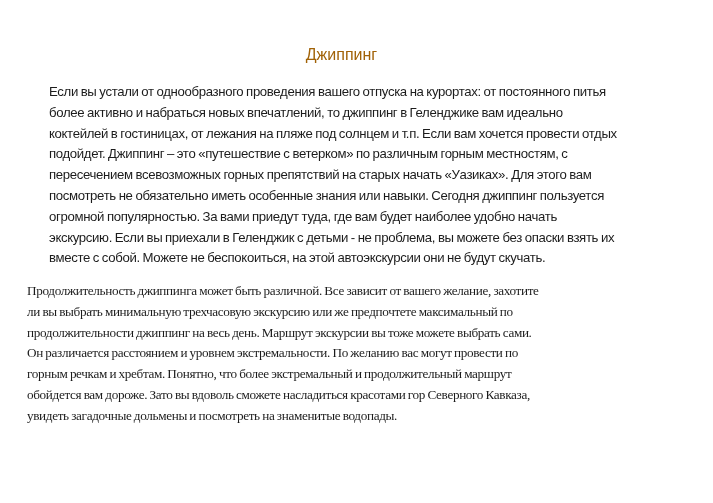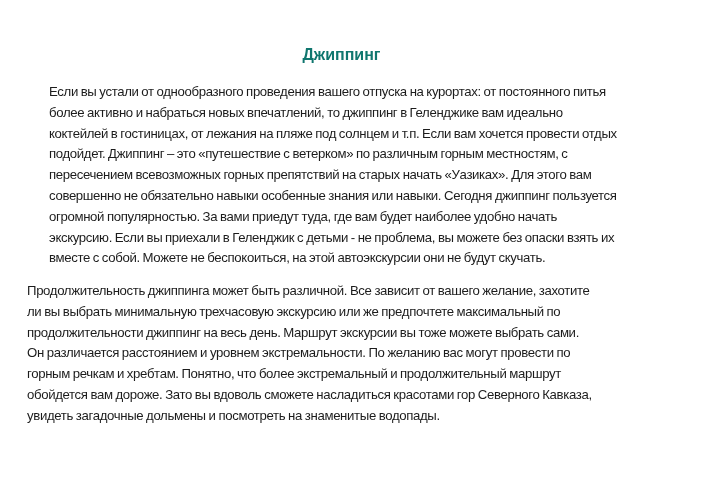--- a/index.html
+++ b/index.html
@@ -28,10 +28,10 @@
       top: 44px;
       width: 683px;
       text-align: center;
-      font-weight: bold;
+      font-weight: normal;
       font-size: 16px;
       line-height: 22px;
-      color: #0f766e;
+      color: #a16207;
       letter-spacing: 0px;
     }
     .para {

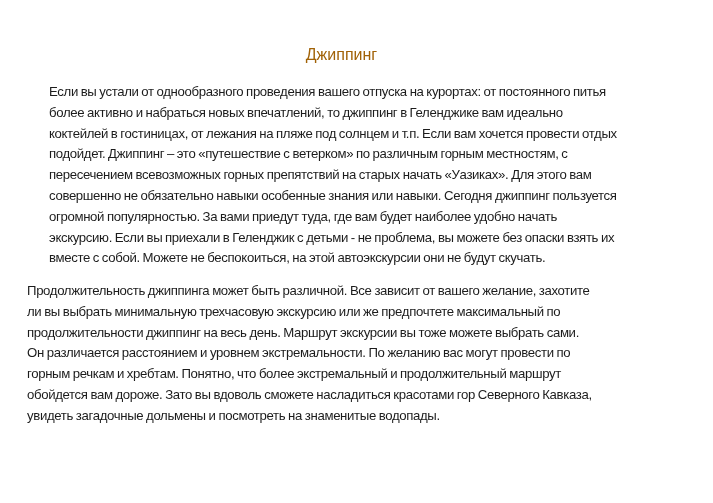--- a/index.html
+++ b/index.html
@@ -64,7 +64,7 @@
     <span class="line">коктейлей в гостиницах, от лежания на пляже под солнцем и т.п. Если вам хочется провести отдых</span>
     <span class="line">подойдет. Джиппинг – это «путешествие с ветерком» по различным горным местностям, с</span>
     <span class="line">пересечением всевозможных горных препятствий на старых начать «Уазиках». Для этого вам</span>
-    <span class="line">совершенно не обязательно навыки особенные знания или навыки. Сегодня джиппинг пользуется</span>
+    <span class="line">посмотреть не обязательно иметь особенные знания или навыки. Сегодня джиппинг пользуется</span>
     <span class="line">огромной популярностью. За вами приедут туда, где вам будет наиболее удобно начать</span>
     <span class="line">экскурсию. Если вы приехали в Геленджик с детьми - не проблема, вы можете без опаски взять их</span>
     <span class="line">вместе с собой. Можете не беспокоиться, на этой автоэкскурсии они не будут скучать.</span>

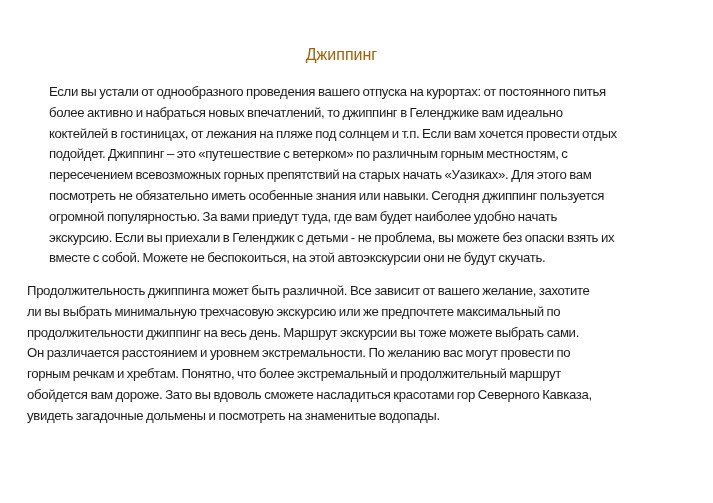--- a/index.html
+++ b/index.html
@@ -50,7 +50,7 @@
       white-space: nowrap;
     }
     .p1 { top: 82px; margin-left: 22px; }
-    .p2 { top: 281px; }
+    .p2 { top: 281px; font-family: Liberation Serif, serif; }
   </style>
 </head>
 <body>

